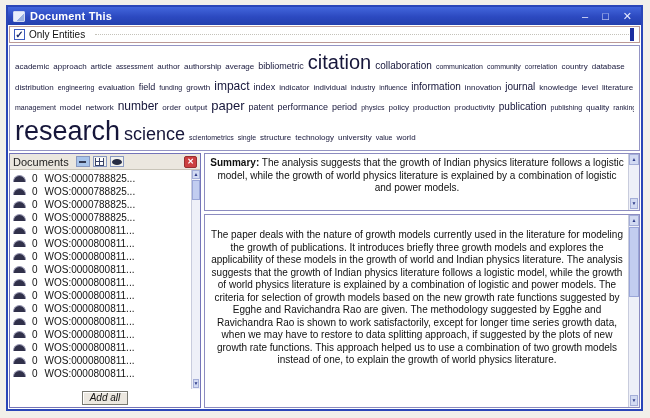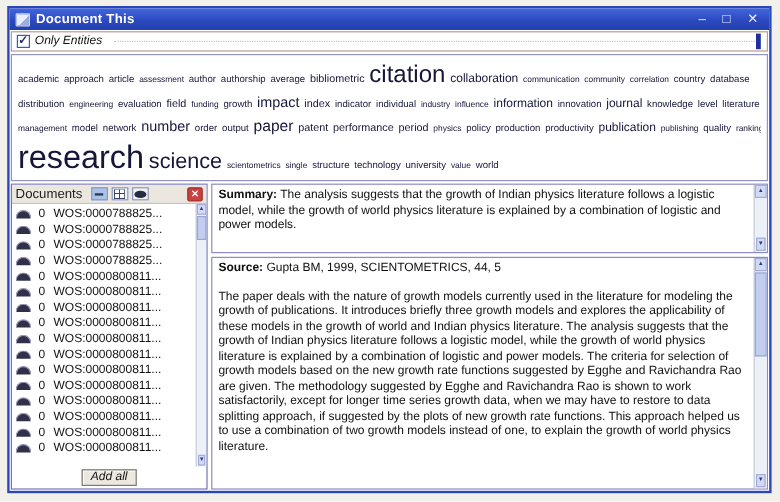--- a/index.html
+++ b/index.html
@@ -47,7 +47,7 @@
     display:flex; align-items:center; justify-content:center;
   }
   .checkbox span { font-size:10px; line-height:10px; color:#1a2a6a; font-weight:bold; }
-  .entities-label { font-size:10px; color:#111;font-style:italic; }
+  .entities-label { font-size:10px; color:#111; }
   .slider-track { flex:1; position:relative; height:13px; margin-left:6px; }
   .slider-track::before {
     content:""; position:absolute; left:0; right:6px; top:6px;

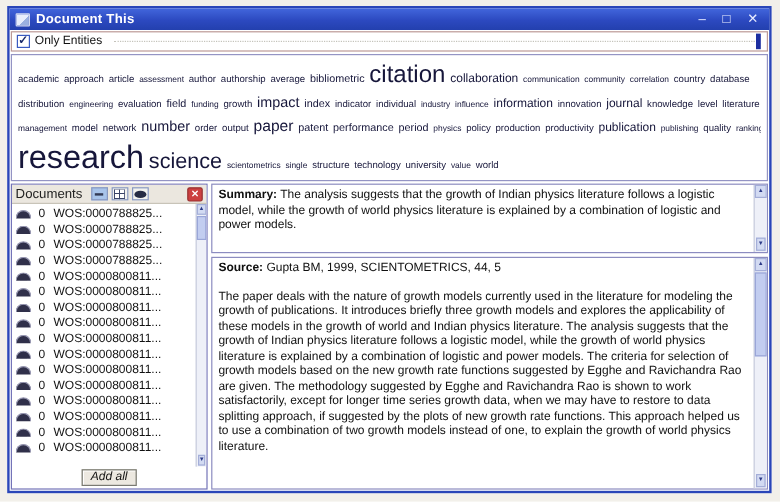--- a/index.html
+++ b/index.html
@@ -64,7 +64,7 @@
   
   .bottom { flex:1; min-height:0; display:flex; gap:3px; margin:0 1px 1px 1px; }
   .docs-panel {
-    width:164px; flex:0 0 auto; border:1px solid #7474b8; background:#fff;
+    width:192px; flex:0 0 auto; border:1px solid #7474b8; background:#fff;
     display:flex; flex-direction:column;
   }
   .docs-header {

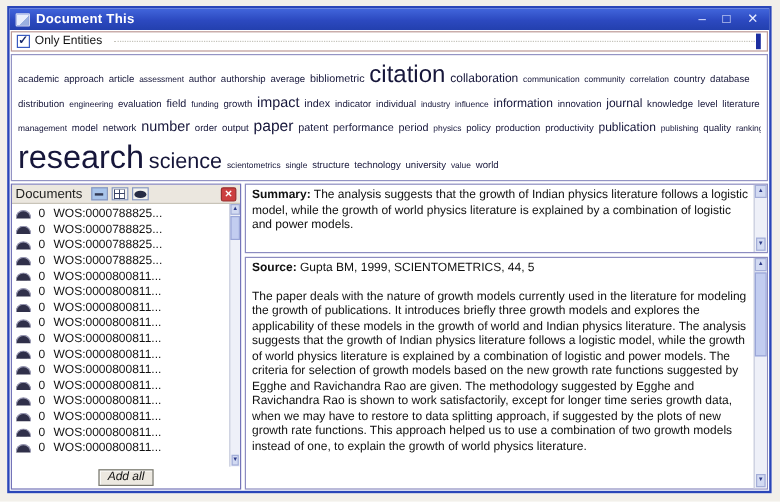--- a/index.html
+++ b/index.html
@@ -110,7 +110,7 @@
     padding:3px 15px 3px 5px; overflow:hidden; }
   .summary-box { flex:0 0 58px; }
   .detail-box { flex:1; min-height:0; }
-  .text-box .txt { font-size:10px; line-height:12.5px; color:#101010; }
+  .text-box .txt { font-size:10px; line-height:12.5px; color:#101010;text-align:center; }
   .text-box b { font-weight:bold; }
   .spacer { height:11px; }
   .box-scroll { position:absolute; right:0; top:0; bottom:0; width:11px;

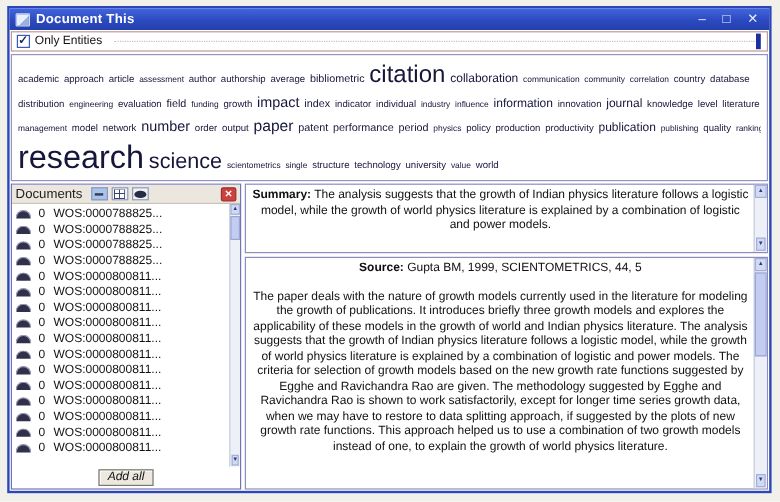--- a/index.html
+++ b/index.html
@@ -280,9 +280,6 @@
       </div>
 
       <div class="text-box detail-box">
-        <div class="txt">
-          <b>Source:</b><span> Gupta BM, 1999, SCIENTOMETRICS, 44, 5</span>
-        </div>
         <div class="spacer"></div>
         <div class="txt">The paper deals with the nature of growth models currently used in the literature for modeling the growth of publications. It introduces briefly three growth models and explores the applicability of these models in the growth of world and Indian physics literature. The analysis suggests that the growth of Indian physics literature follows a logistic model, while the growth of world physics literature is explained by a combination of logistic and power models. The criteria for selection of growth models based on the new growth rate functions suggested by Egghe and Ravichandra Rao are given. The methodology suggested by Egghe and Ravichandra Rao is shown to work satisfactorily, except for longer time series growth data, when we may have to restore to data splitting approach, if suggested by the plots of new growth rate functions. This approach helped us to use a combination of two growth models instead of one, to explain the growth of world physics literature.</div>
 

